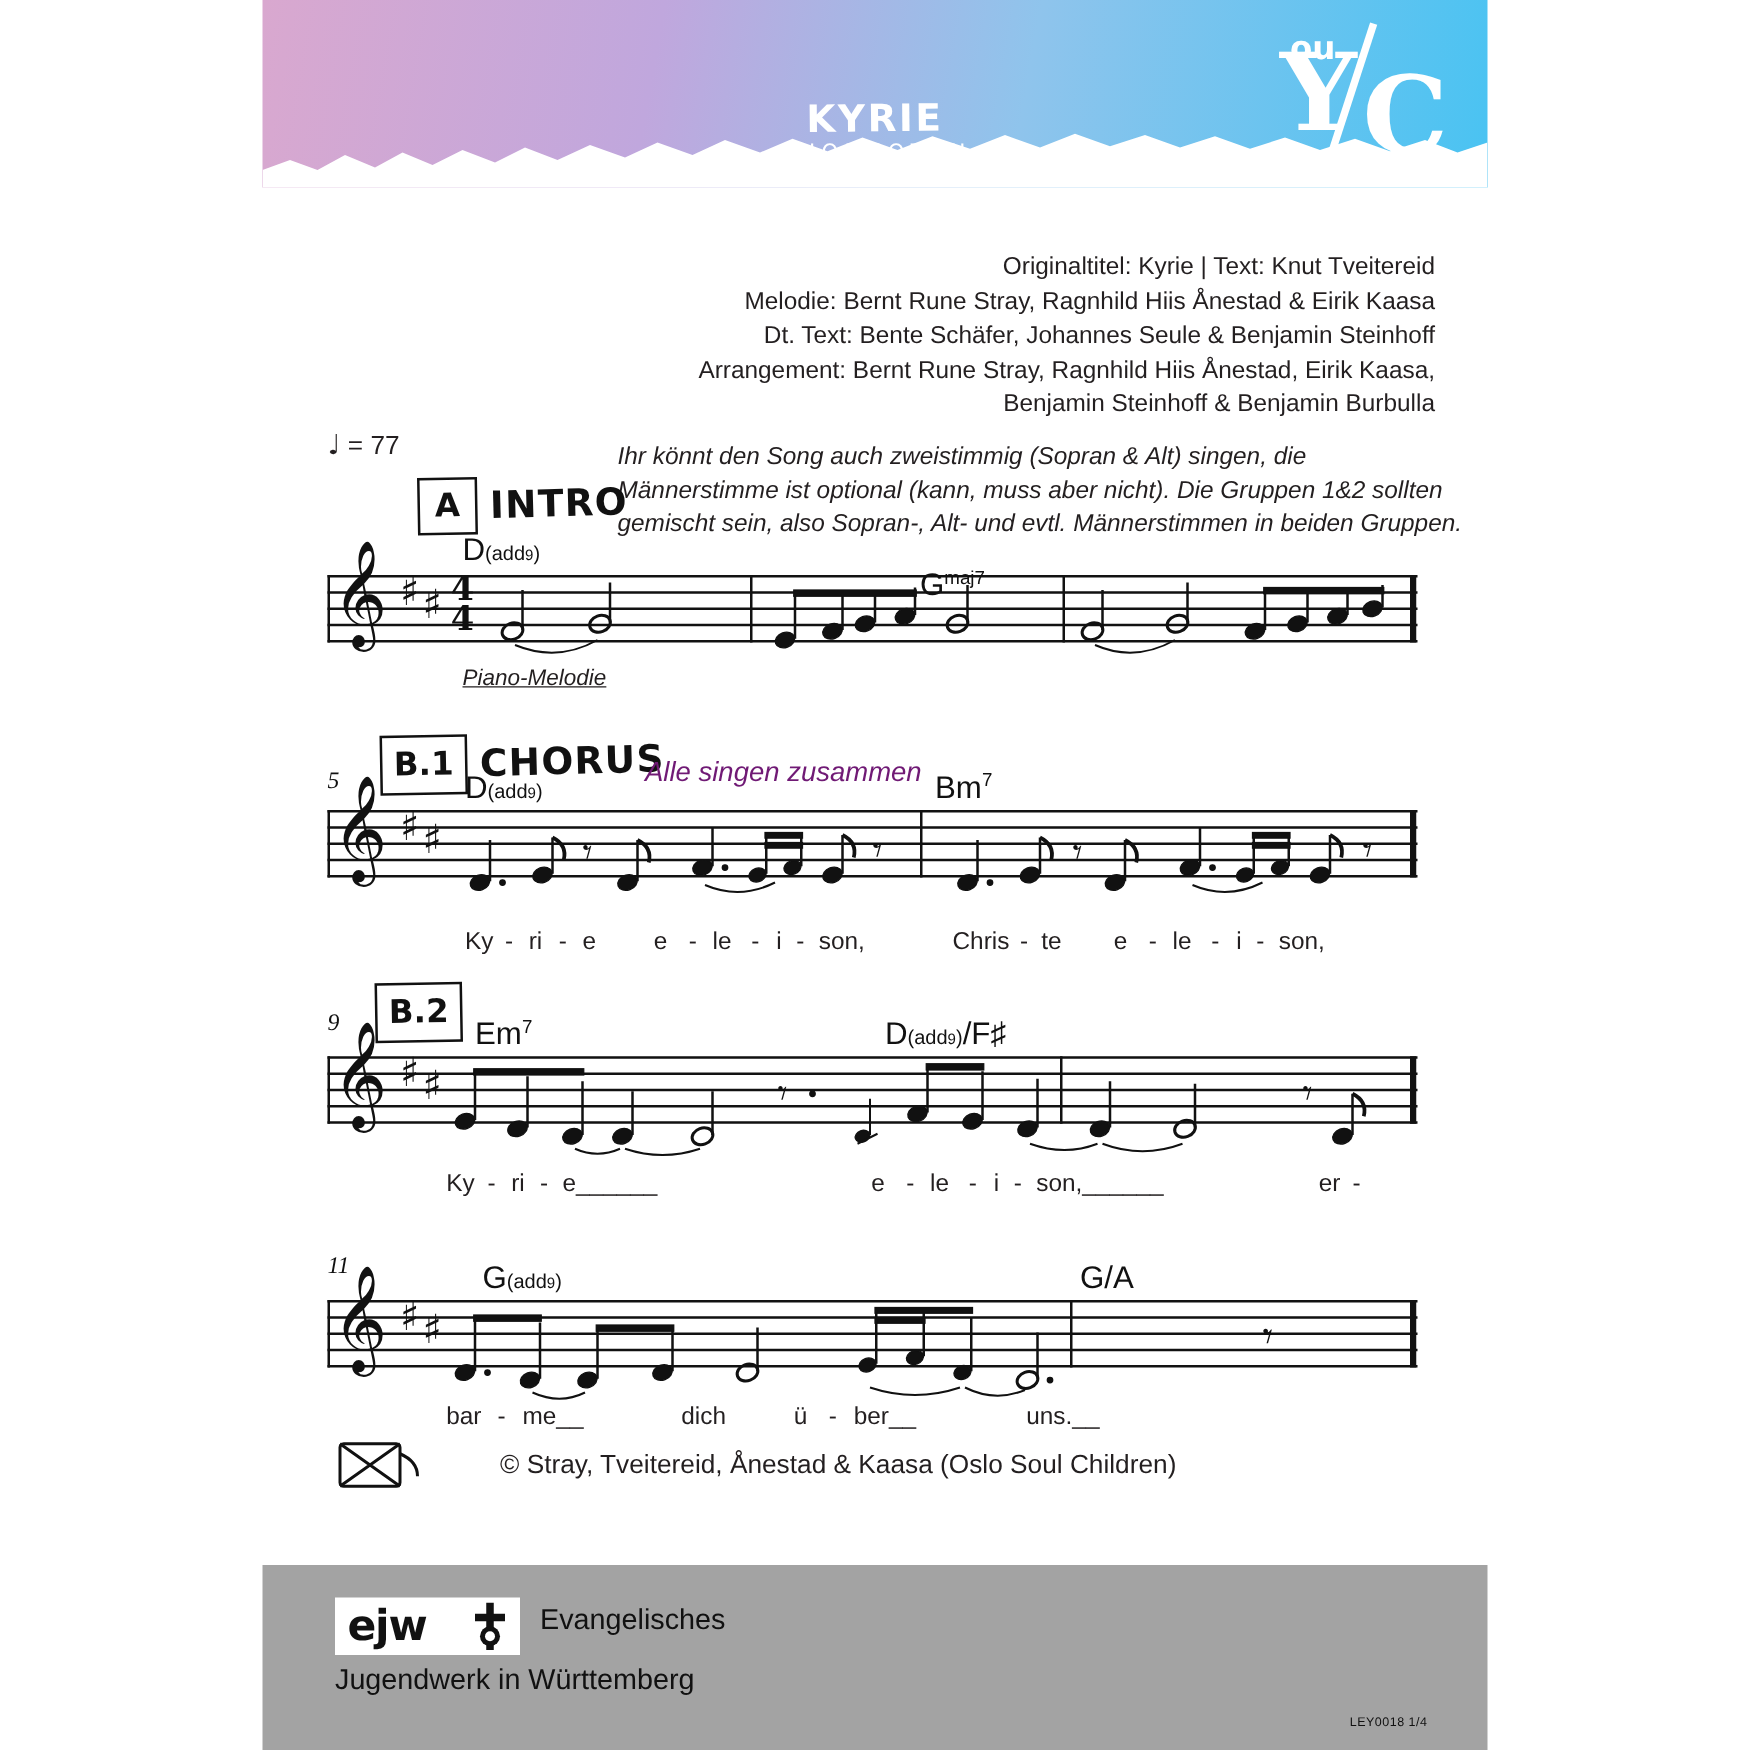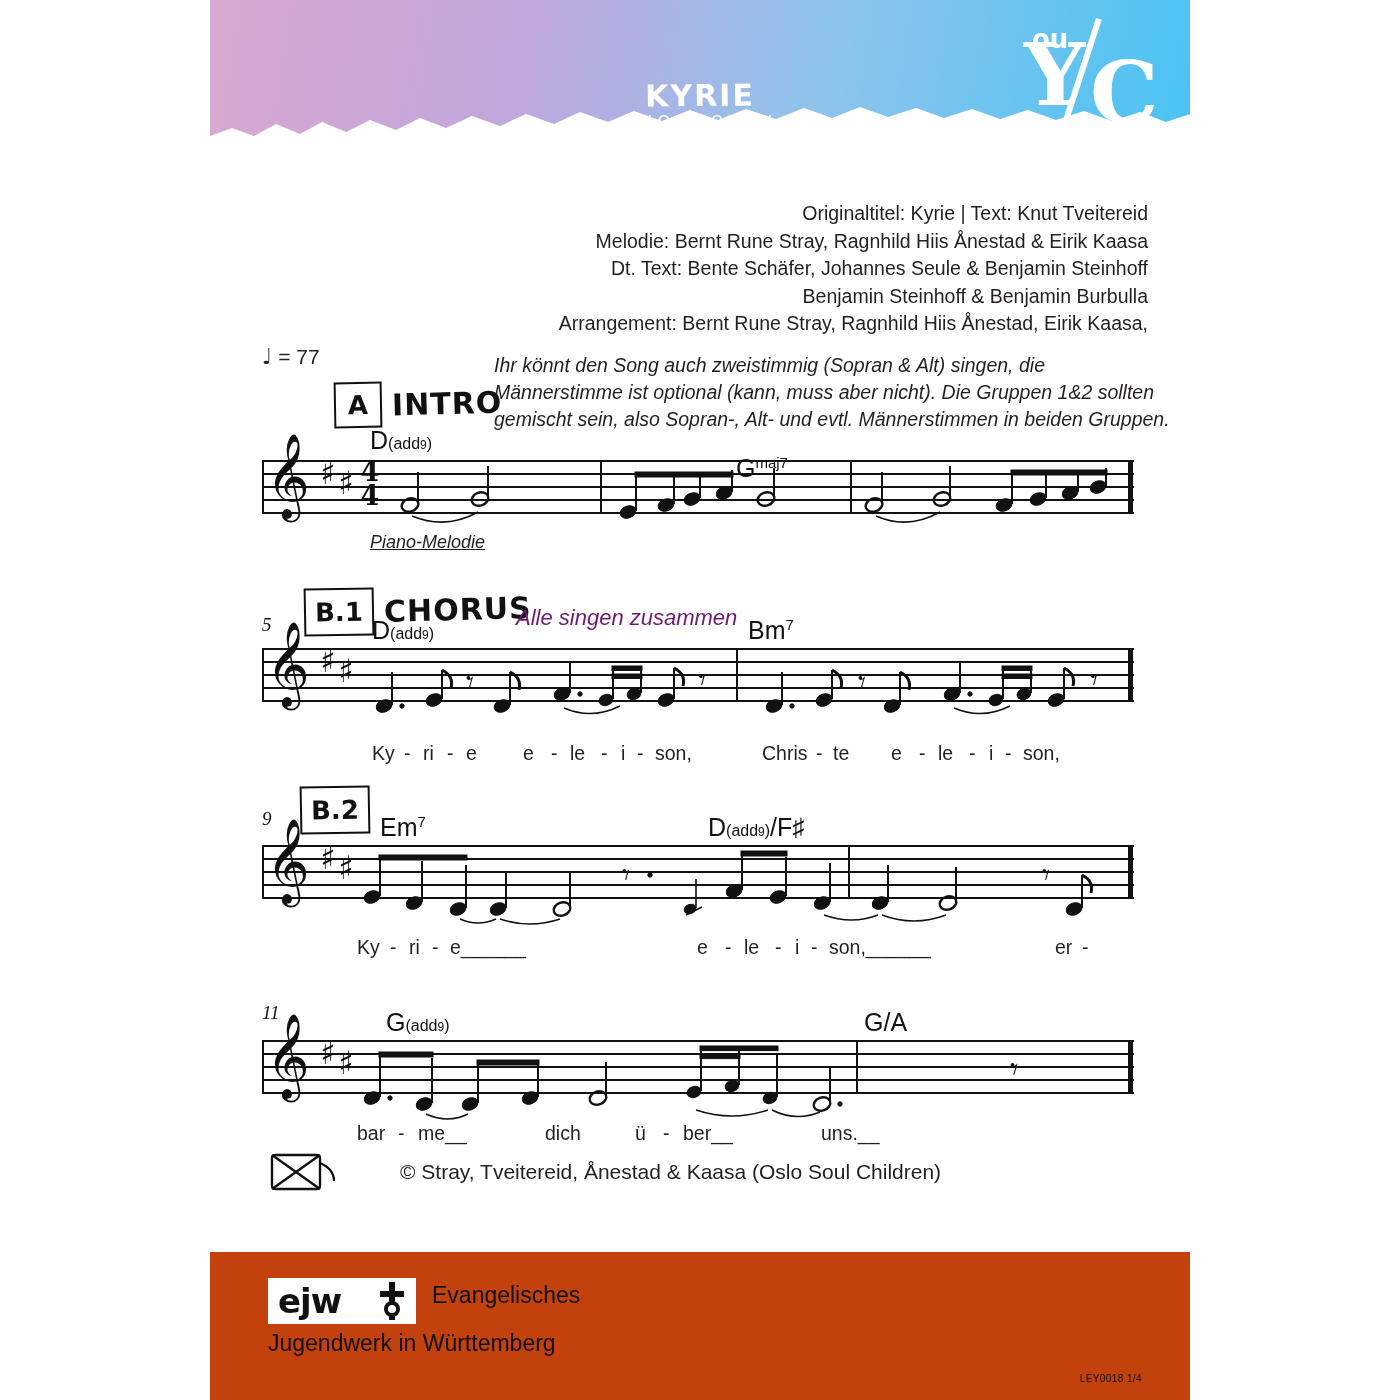--- a/index.html
+++ b/index.html
@@ -184,8 +184,8 @@
     <div>Originaltitel: Kyrie | Text: Knut Tveitereid</div>
     <div>Melodie: Bernt Rune Stray, Ragnhild Hiis Ånestad &amp; Eirik Kaasa</div>
     <div>Dt. Text: Bente Schäfer, Johannes Seule &amp; Benjamin Steinhoff</div>
+    <div>Arrangement: Bernt Rune Stray, Ragnhild Hiis Ånestad, Eirik Kaasa,</div>
     <div>Benjamin Steinhoff &amp; Benjamin Burbulla</div>
-    <div>Arrangement: Bernt Rune Stray, Ragnhild Hiis Ånestad, Eirik Kaasa,</div>
   </div>
 
   <div class="tempo">

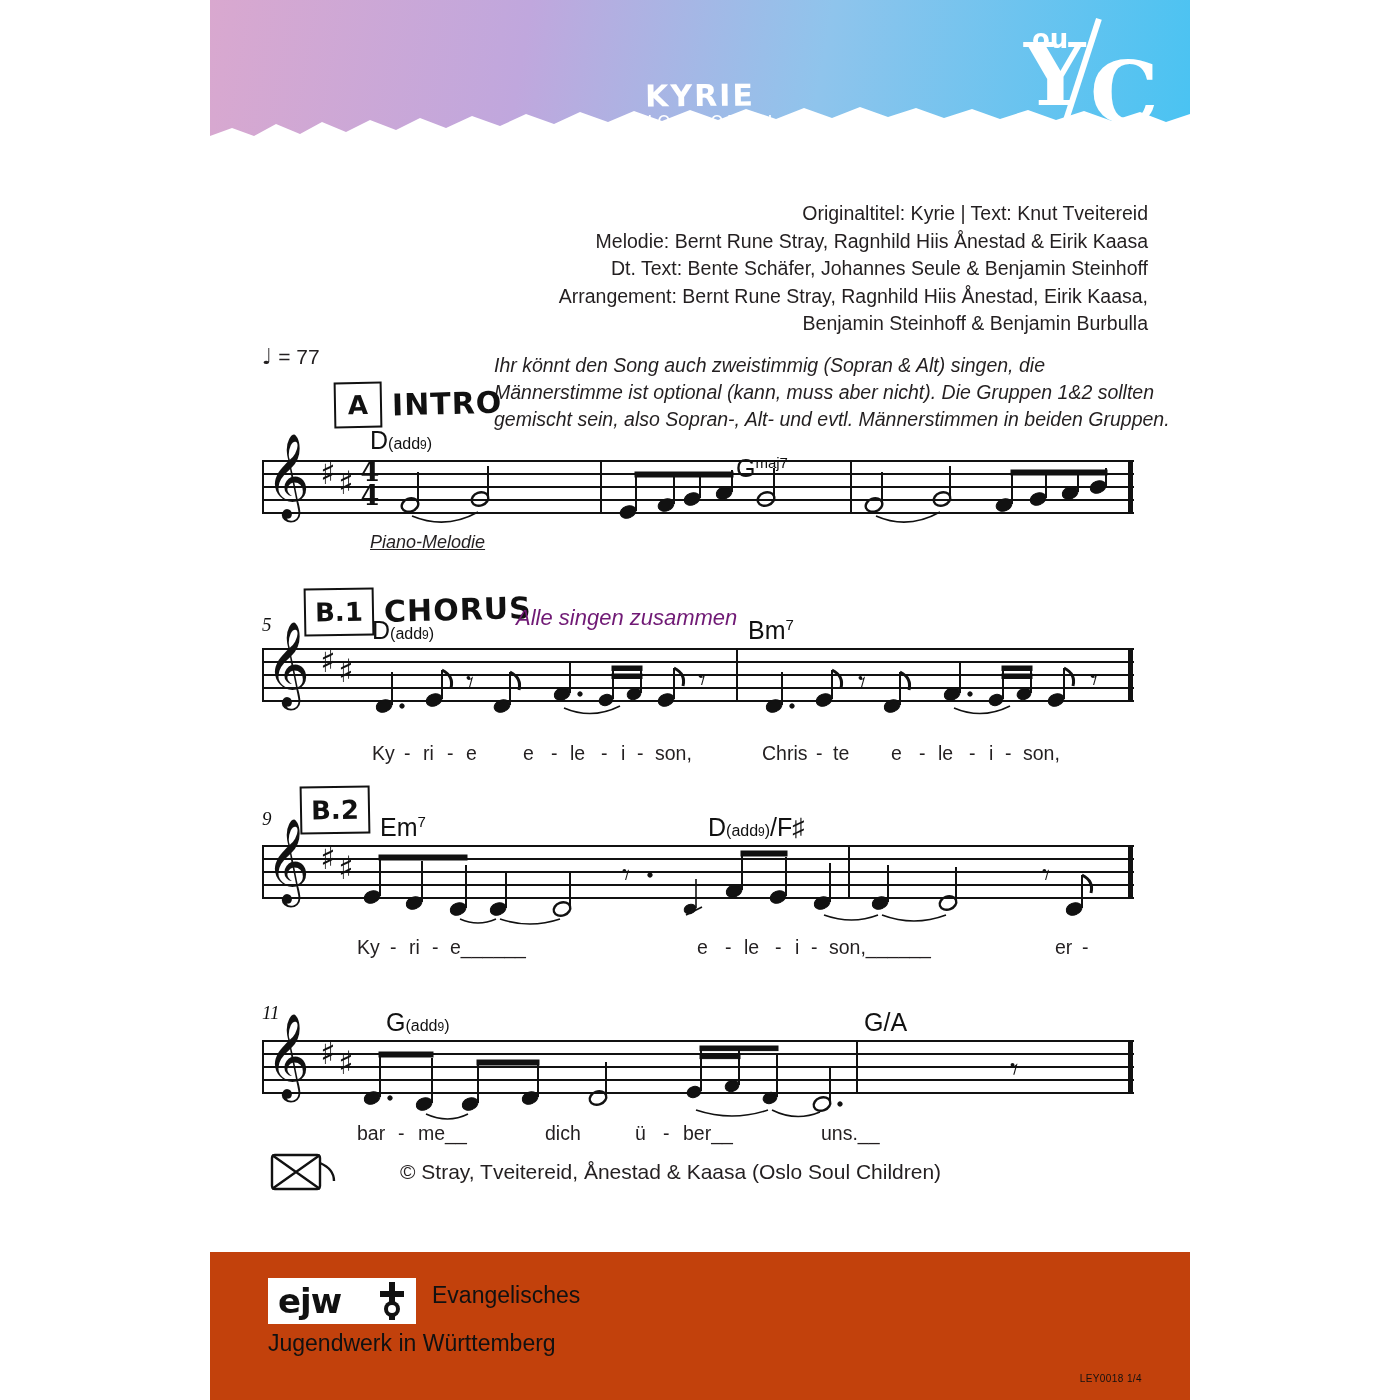--- a/index.html
+++ b/index.html
@@ -134,7 +134,7 @@
   
   .footer{
     position:absolute;left:210px;top:1252px;width:980px;height:148px;
-    background:#c2410c;
+    background:#a3a3a3;
   }
   .ejw-box{
     position:absolute;left:58px;top:26px;width:148px;height:46px;background:#ffffff;

